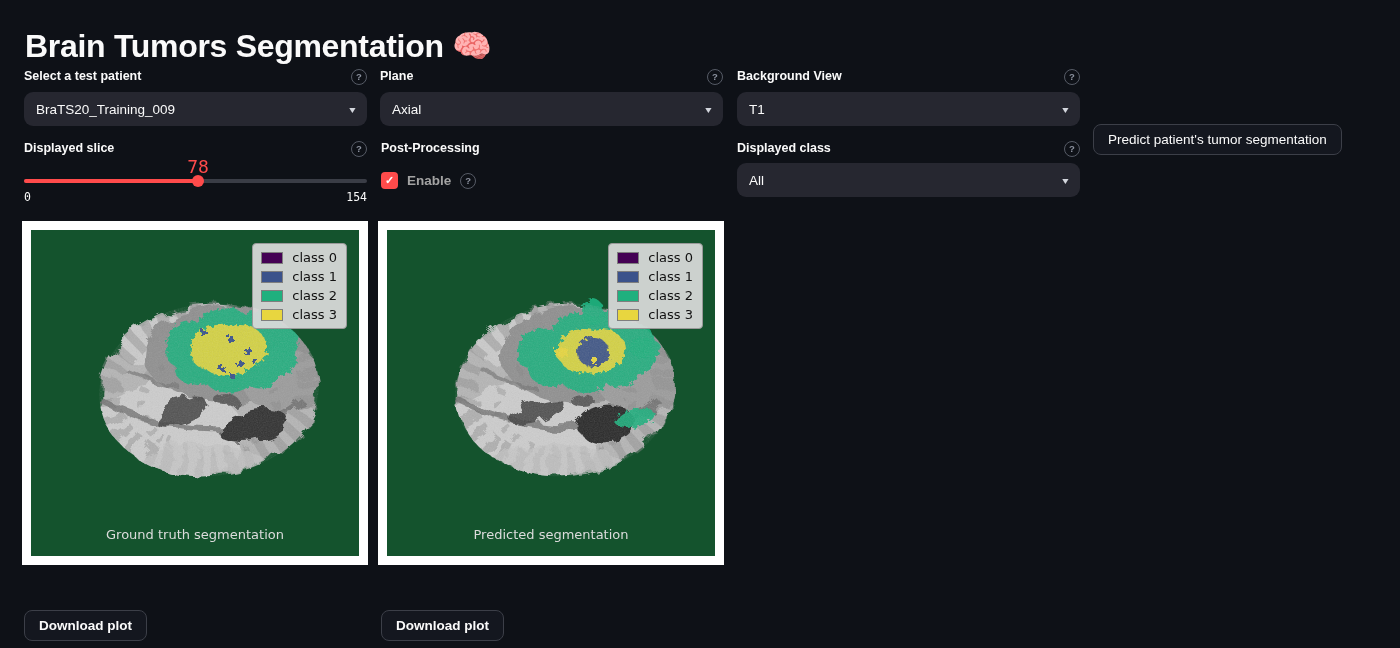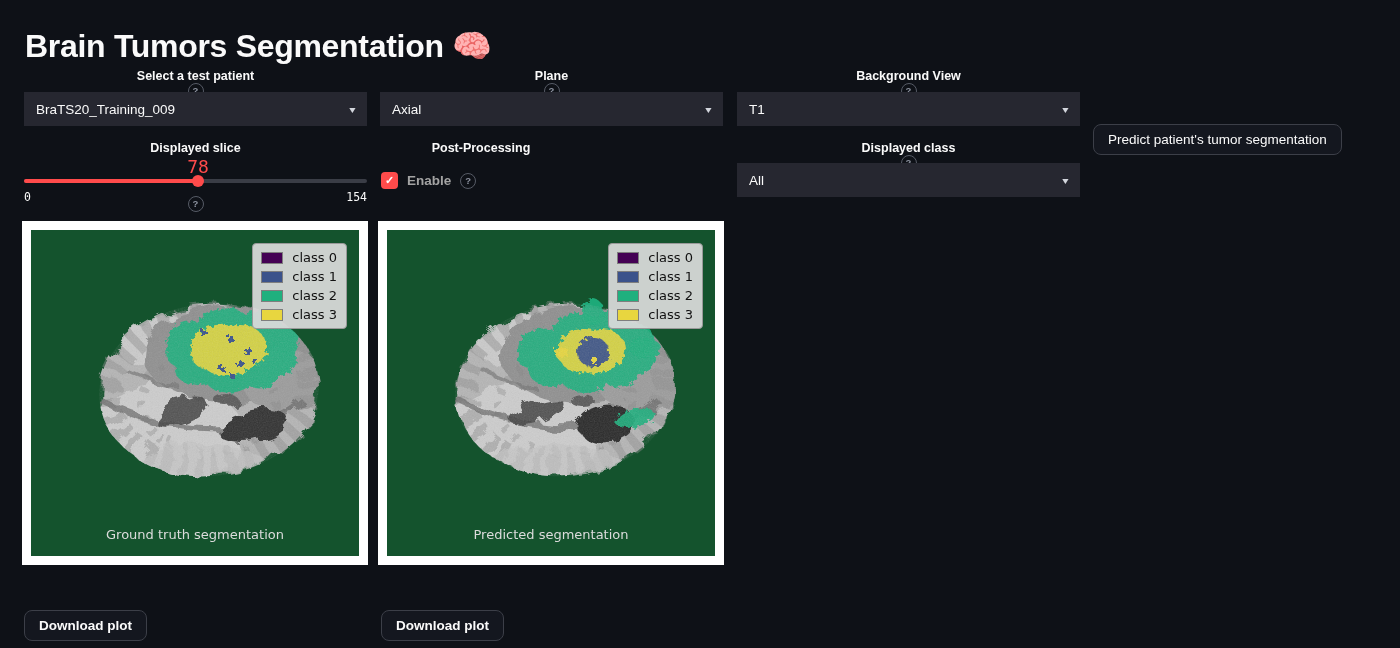--- a/index.html
+++ b/index.html
@@ -8,7 +8,7 @@
 
   .page-title{position:absolute;left:25px;top:6px;font-size:32px;font-weight:700;letter-spacing:-.3px;color:#fafafa;white-space:nowrap;}
 
-  .label-row{position:absolute;width:343px;display:flex;align-items:center;justify-content:space-between;font-size:12.5px;font-weight:600;color:#fafafa;flex-direction:column;}
+  .label-row{position:absolute;width:343px;display:flex;align-items:flex-start;justify-content:space-between;font-size:12.5px;font-weight:600;color:#fafafa;}
   .label-row .lbl-txt{white-space:nowrap;}
   .help-icon{width:14px;height:14px;border:1px solid #565b66;border-radius:50%;color:#8d93a0;font-size:9.5px;line-height:13px;text-align:center;font-weight:600;flex:0 0 auto;cursor:default;}
 

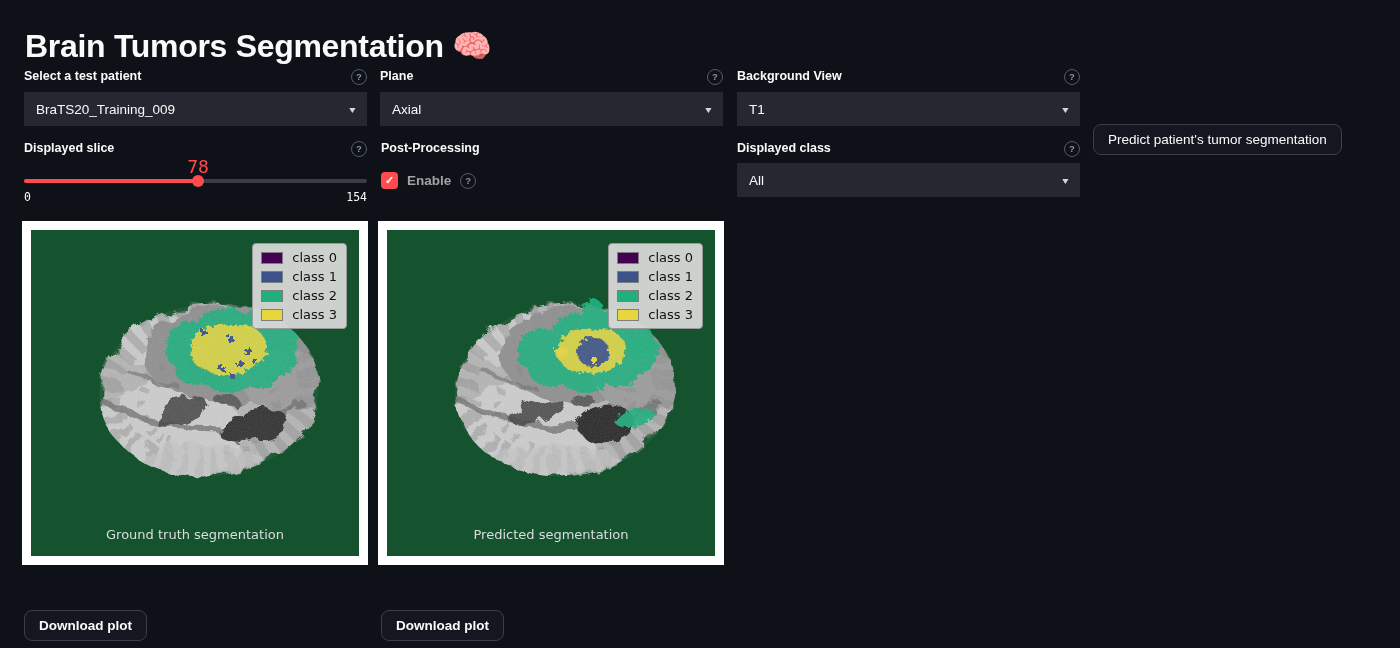--- a/index.html
+++ b/index.html
@@ -12,7 +12,7 @@
   .label-row .lbl-txt{white-space:nowrap;}
   .help-icon{width:14px;height:14px;border:1px solid #565b66;border-radius:50%;color:#8d93a0;font-size:9.5px;line-height:13px;text-align:center;font-weight:600;flex:0 0 auto;cursor:default;}
 
-  .select{position:absolute;width:343px;height:34px;background:#262730;border-radius:0;display:flex;align-items:center;padding:8px 12px;box-sizing:border-box;font-size:13.5px;color:#fafafa;cursor:pointer;}
+  .select{position:absolute;width:343px;height:34px;background:#262730;border-radius:9px;display:flex;align-items:center;padding:8px 12px;box-sizing:border-box;font-size:13.5px;color:#fafafa;cursor:pointer;}
   .caret{margin-left:auto;font-size:10px;color:#d3d6dd;transform:scaleX(1.25);}
 
   .btn{position:absolute;height:31px;background:#14171f;border:1px solid #3c3f48;border-radius:8px;display:inline-flex;align-items:center;padding:0 14px;font-size:13.5px;font-weight:500;color:#fafafa;cursor:pointer;white-space:nowrap;box-sizing:border-box;margin-top:32px;}

